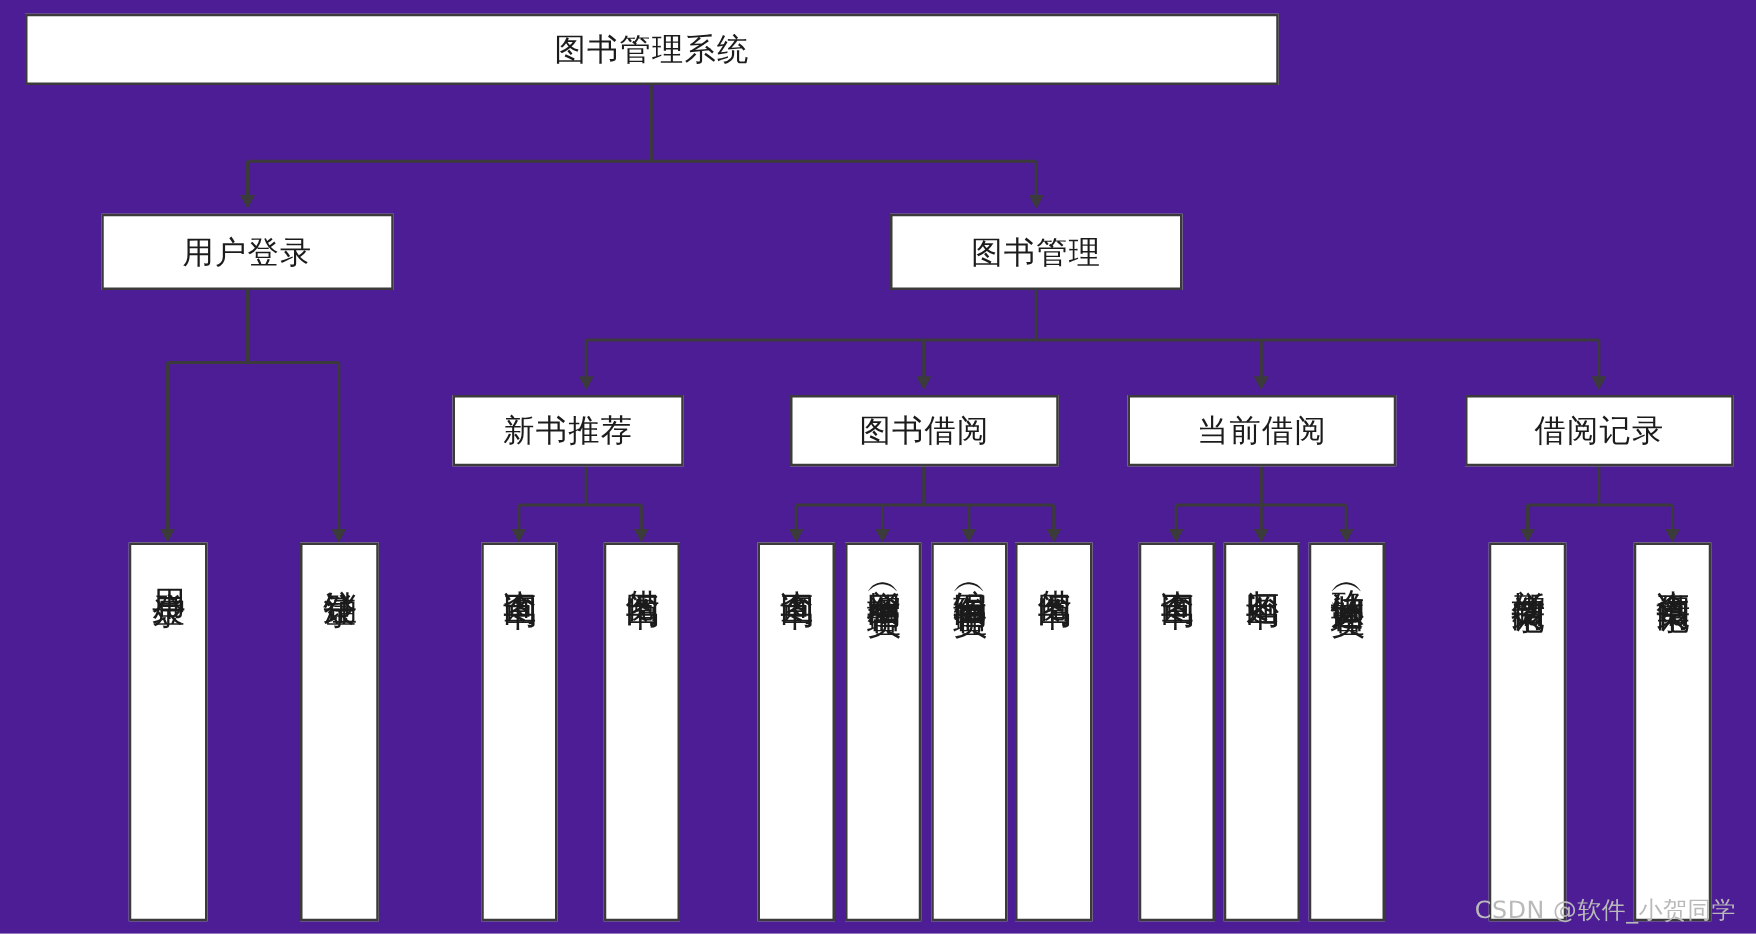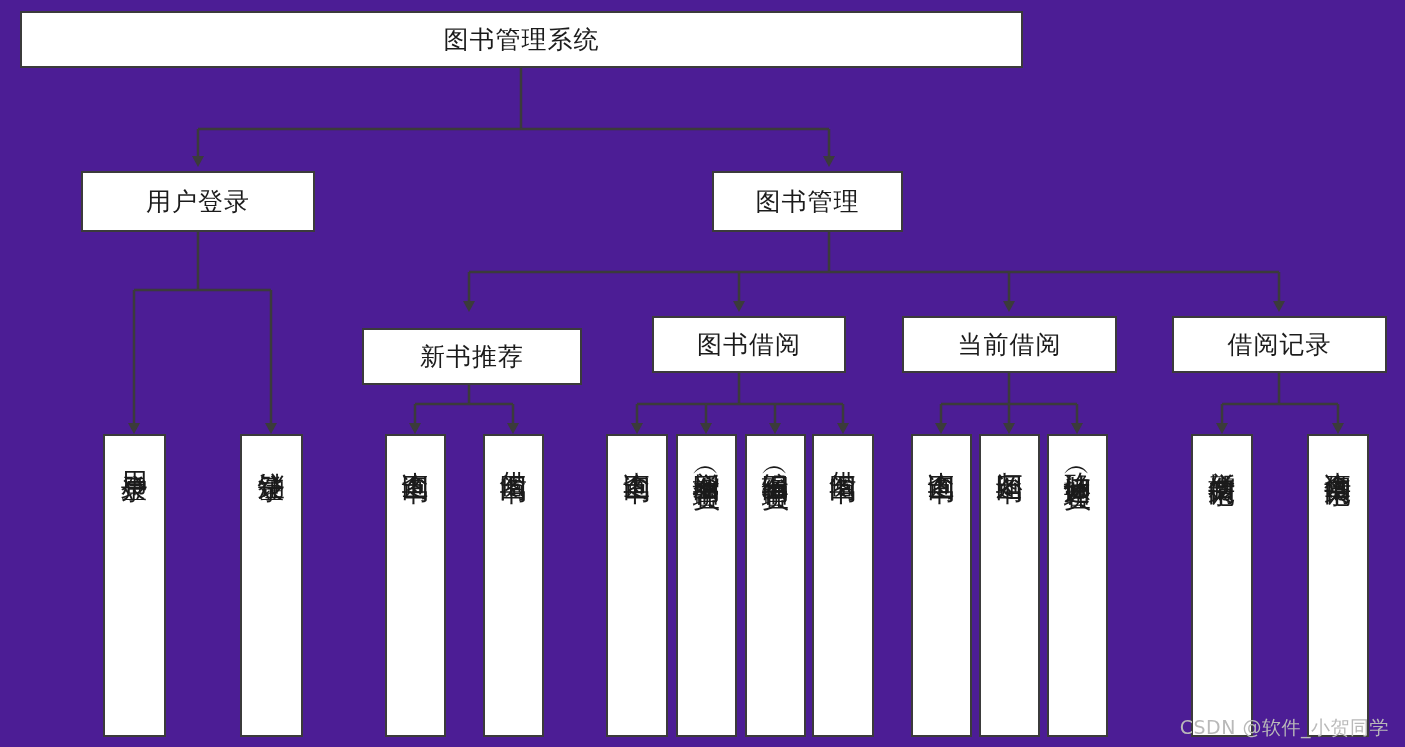--- a/index.html
+++ b/index.html
@@ -129,7 +129,7 @@
     <span>用户登录</span>
   </div>
 
-  <div class="node horiz" style="left:712px; top:171px; width:191px; height:61px;">
+  <div class="node horiz" style="left:712px; top:171px; width:234px; height:61px;">
     <span>图书管理</span>
   </div>
 

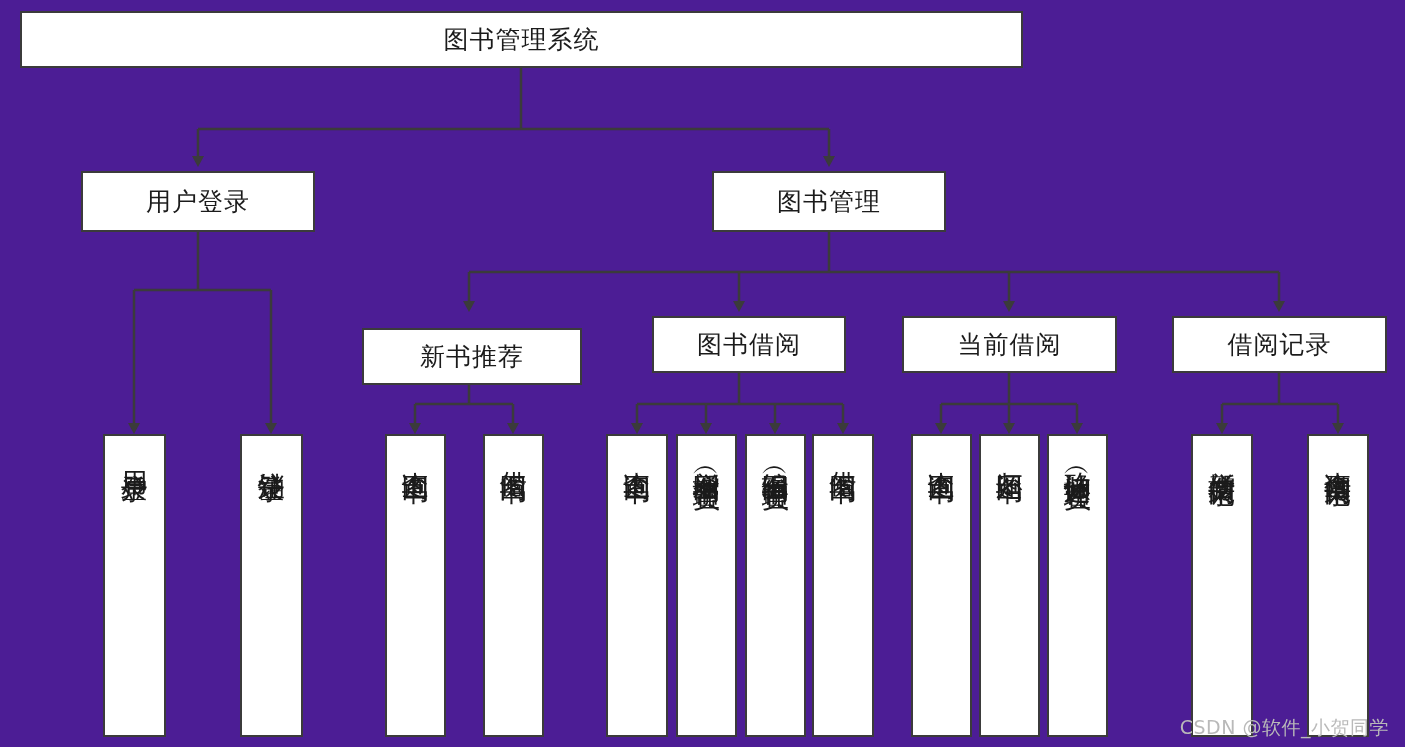--- a/index.html
+++ b/index.html
@@ -133,7 +133,7 @@
     <span>图书管理</span>
   </div>
 
-  <div class="node horiz" style="left:362px; top:328px; width:220px; height:57px;">
+  <div class="node horiz" style="left:362px; top:316px; width:185px; height:57px;">
     <span>新书推荐</span>
   </div>
 

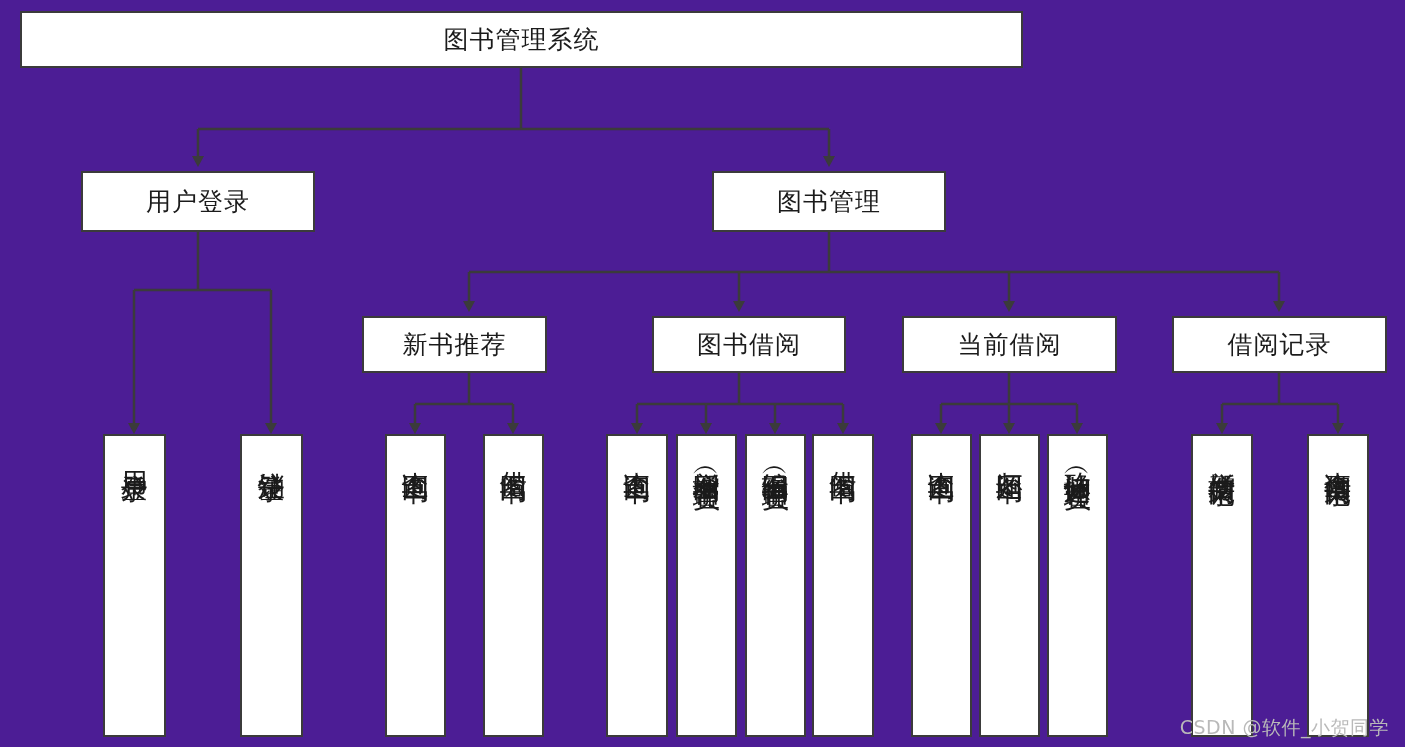--- a/index.html
+++ b/index.html
@@ -137,7 +137,7 @@
     <span>新书推荐</span>
   </div>
 
-  <div class="node horiz" style="left:652px; top:316px; width:194px; height:57px;">
+  <div class="node horiz" style="left:632px; top:316px; width:215px; height:57px;">
     <span>图书借阅</span>
   </div>
 

